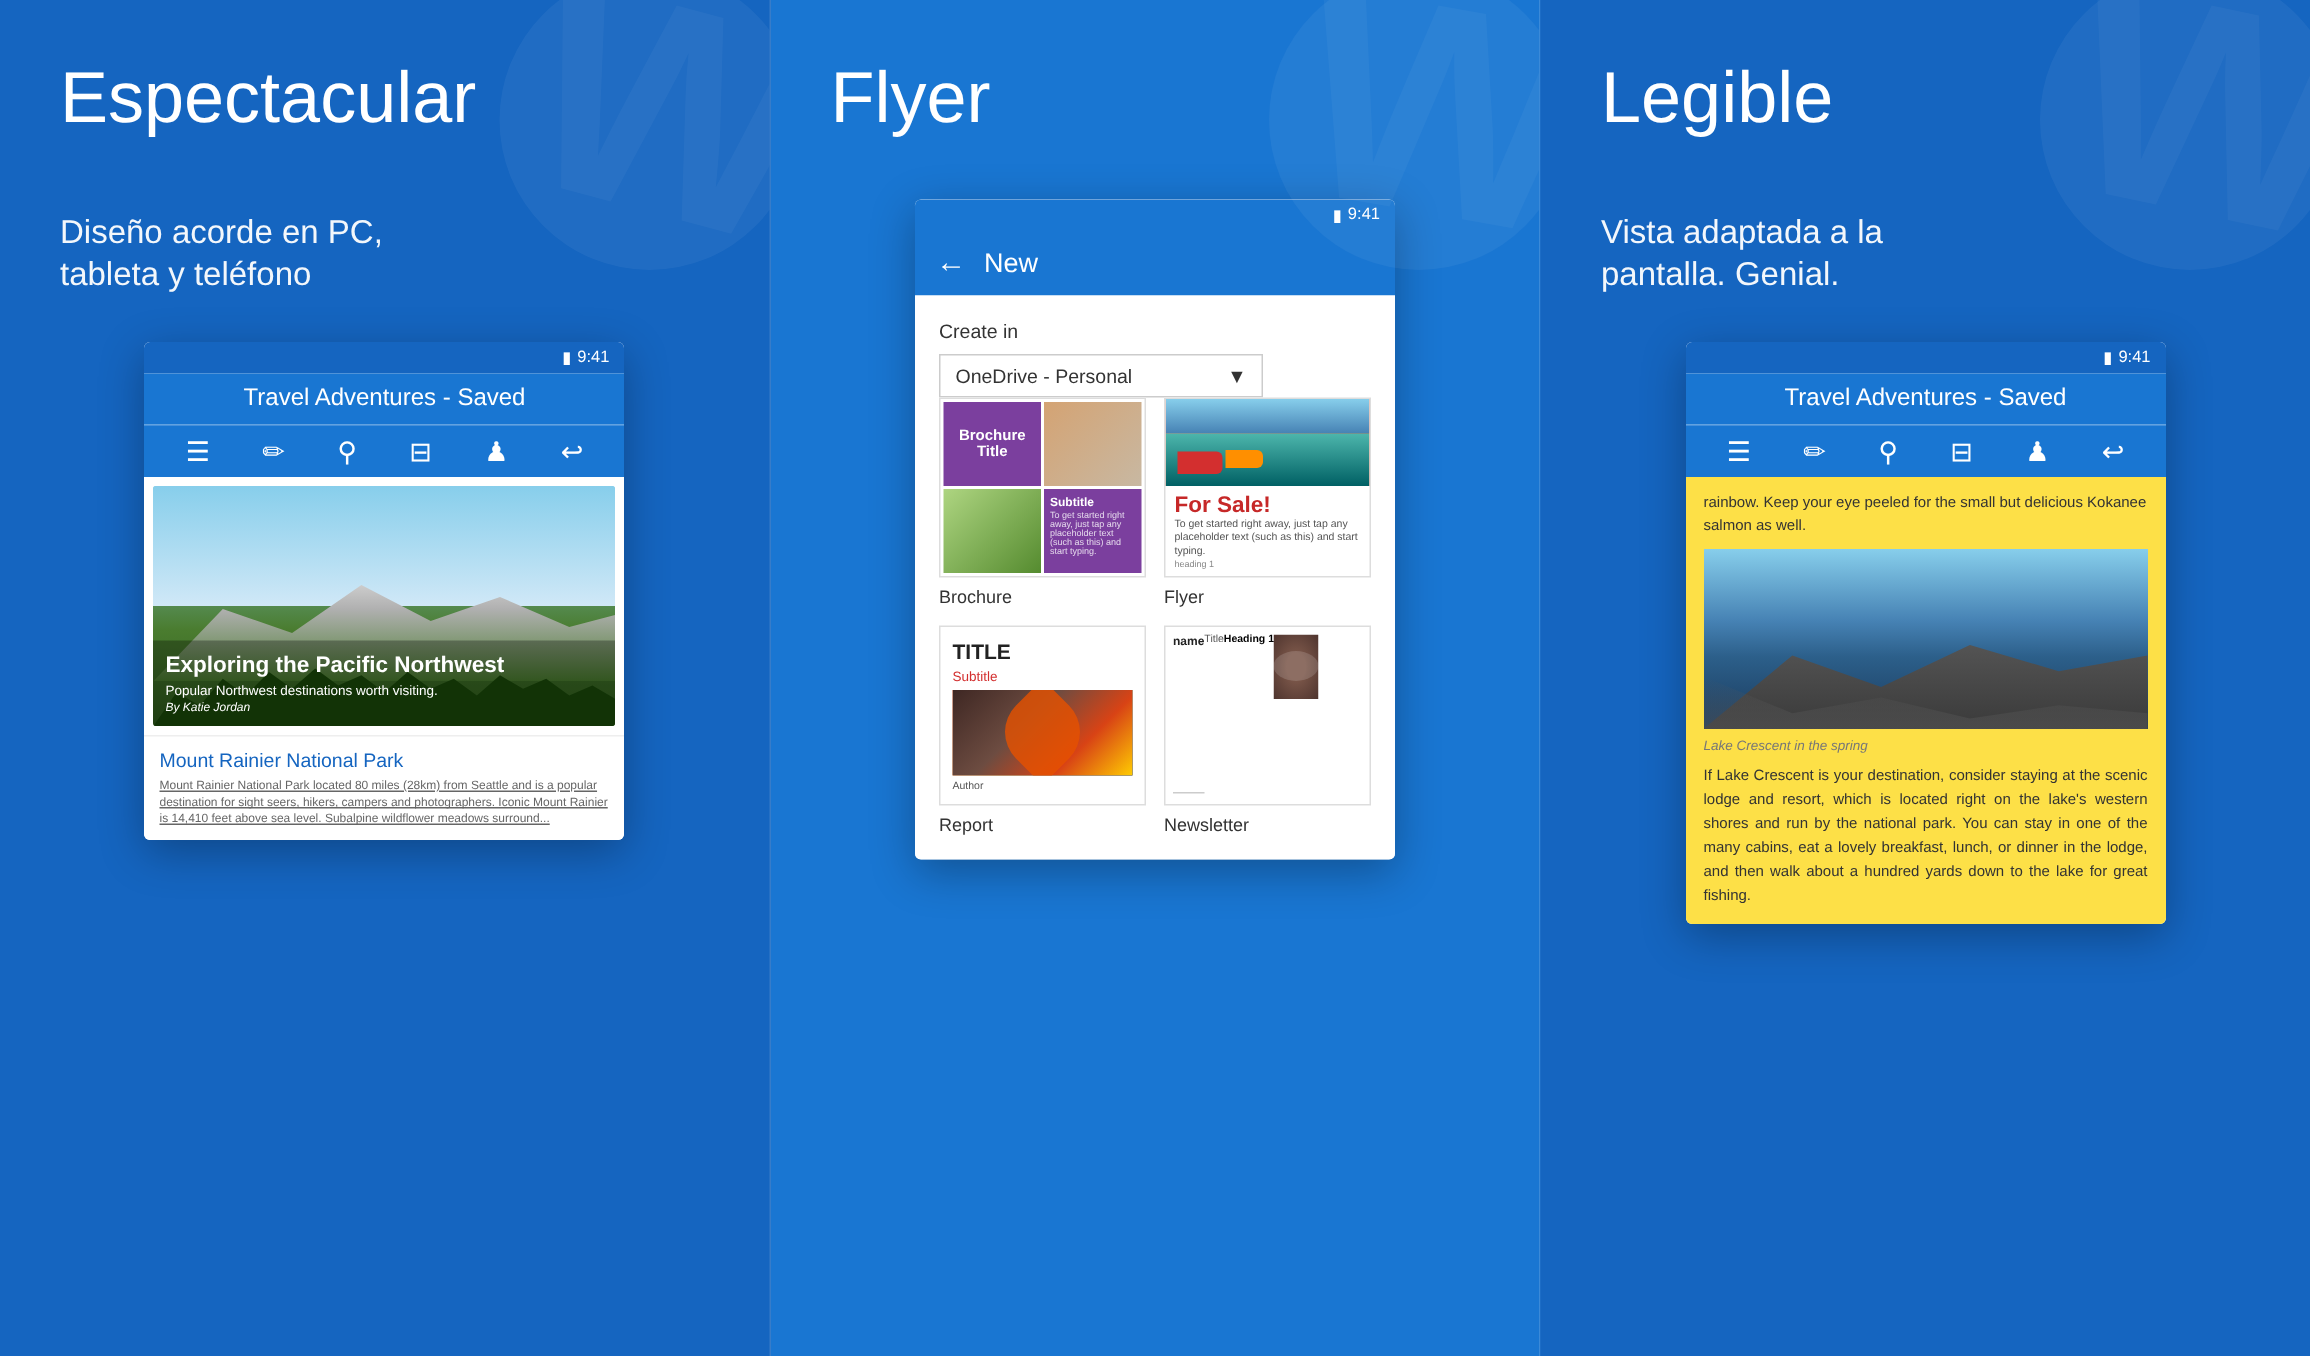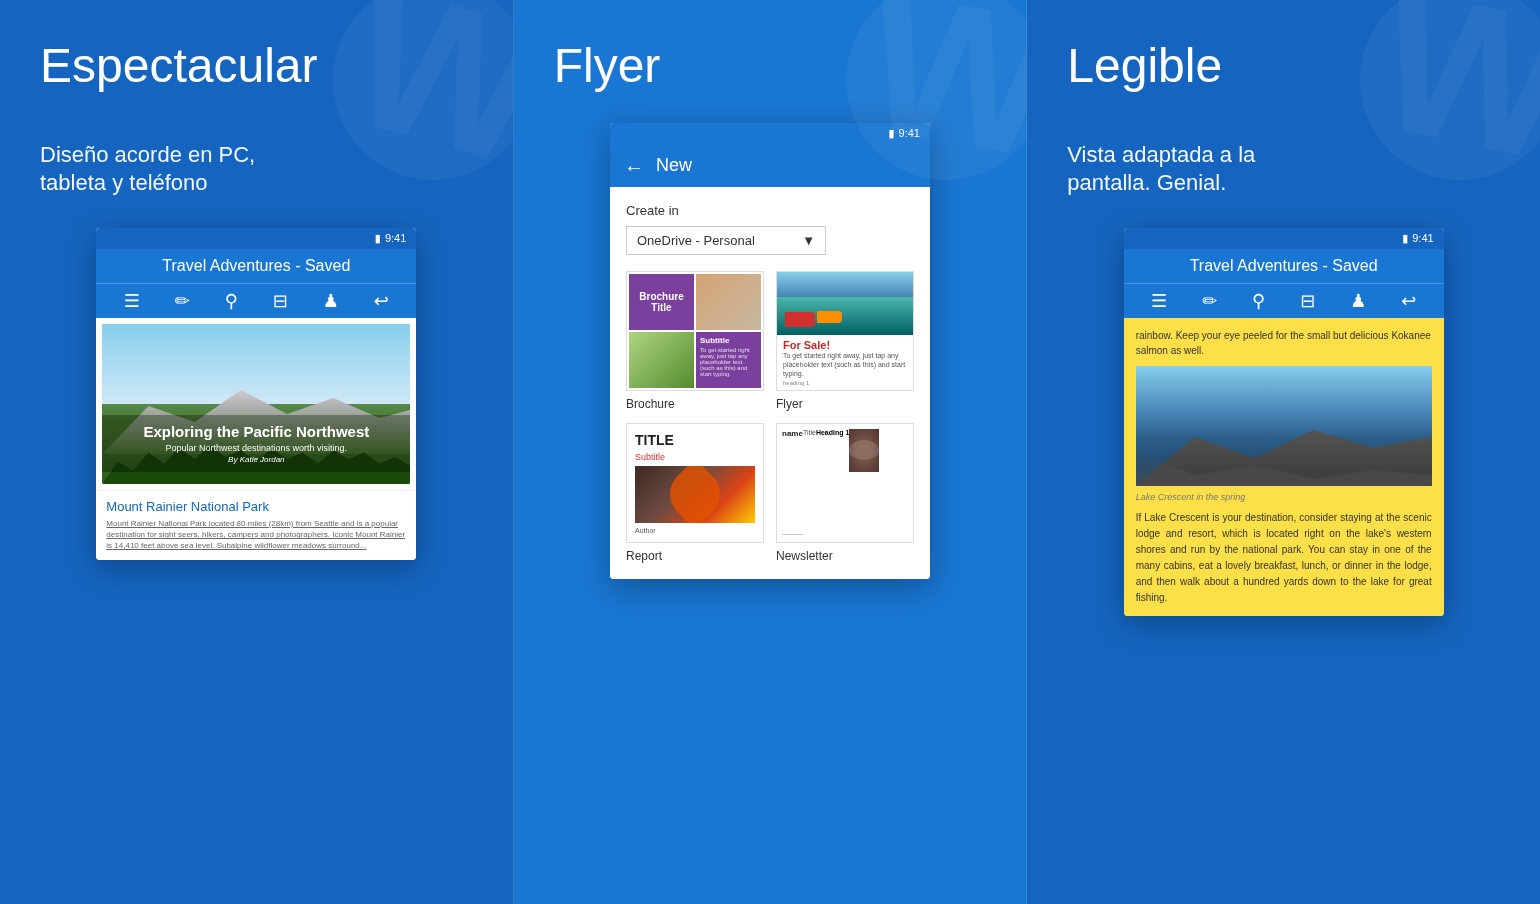--- a/index.html
+++ b/index.html
@@ -47,7 +47,7 @@
       font-size: 48px;
       font-weight: 300;
       line-height: 1.1;
-      margin-bottom: 0;
+      margin-bottom: 10px;
     }
     .hero-subtitle {
       font-size: 22px;

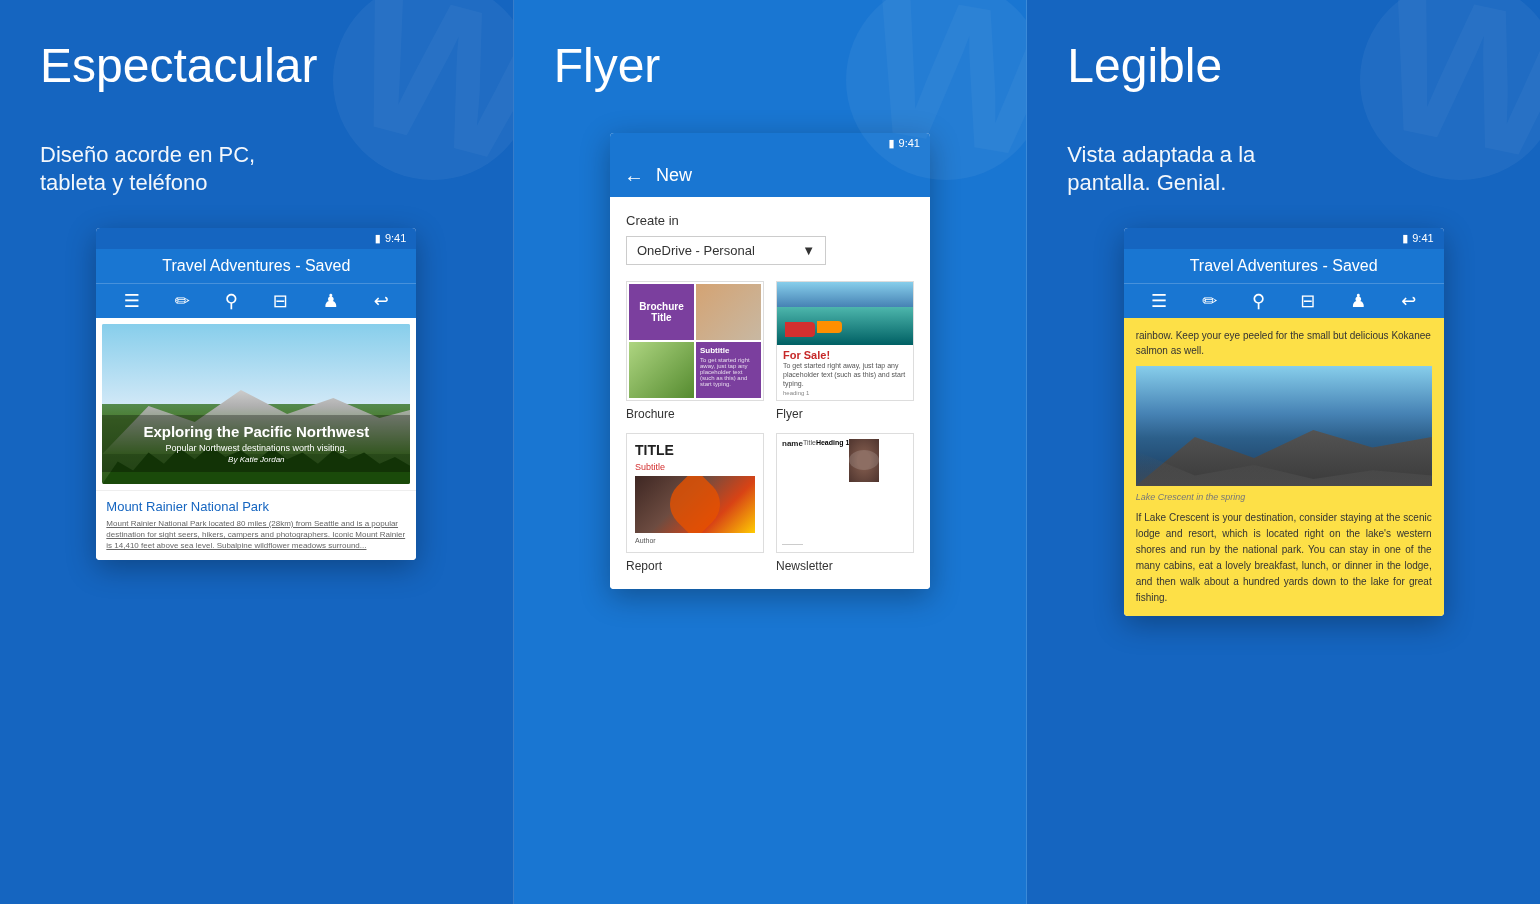--- a/index.html
+++ b/index.html
@@ -204,8 +204,7 @@
       display: flex;
       align-items: center;
       gap: 4px;
-      width: 200px;
-      margin-bottom: 16px;
+      width: 216px;
       cursor: pointer;
     }
     .dropdown-arrow { margin-left: auto; }

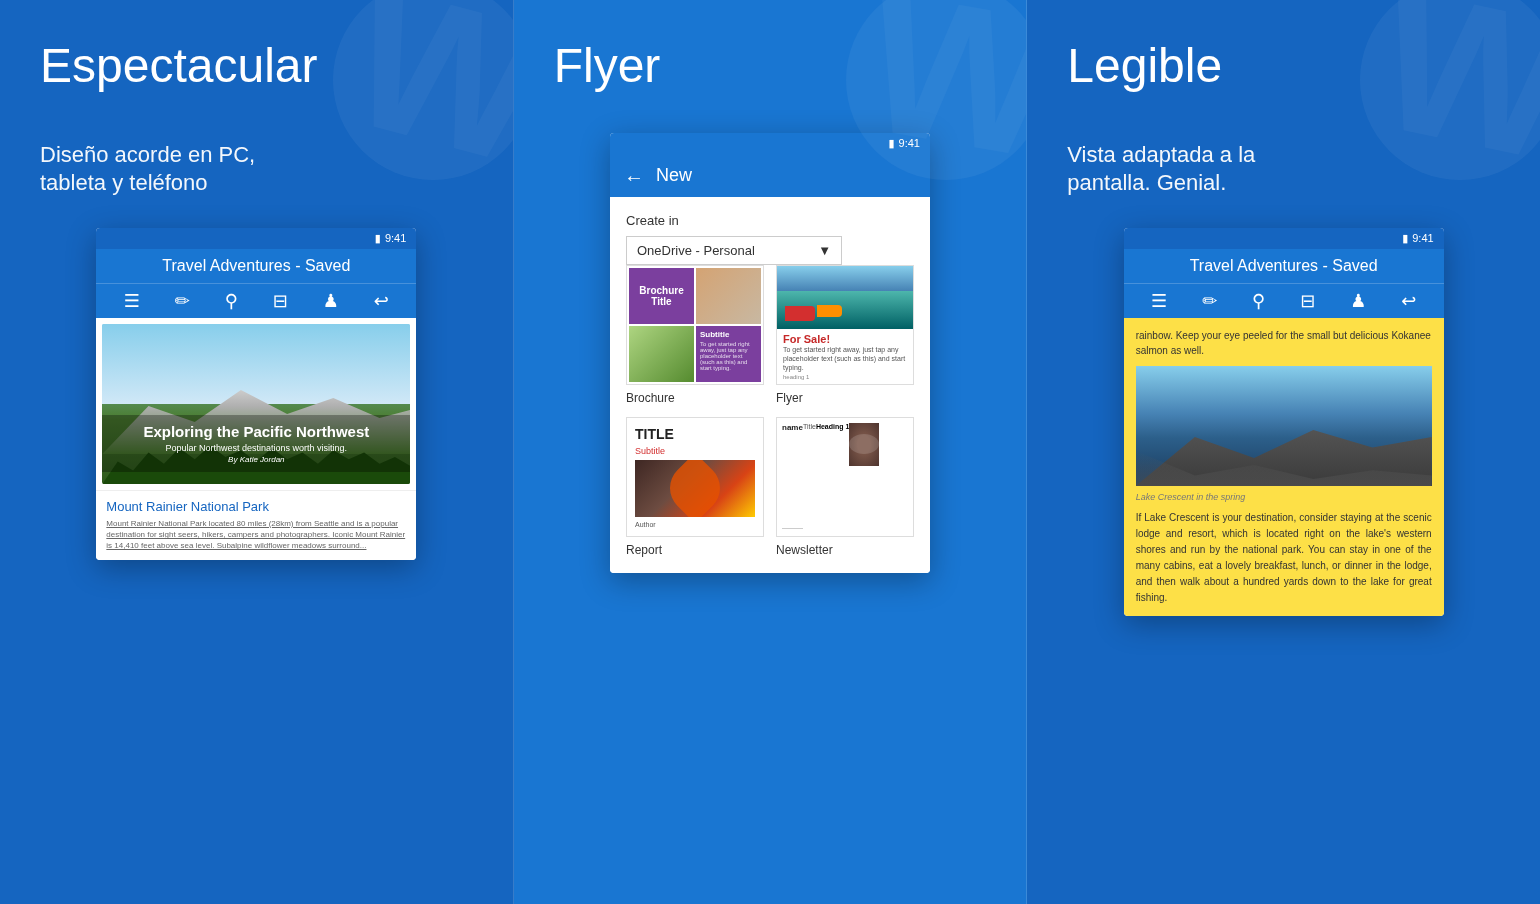--- a/index.html
+++ b/index.html
@@ -287,7 +287,7 @@
       font-size: 9px;
     }
     .tmpl-flyer-forsale {
-      font-size: 11px;
+      font-size: 15px;
       font-weight: 700;
       color: #c62828;
     }

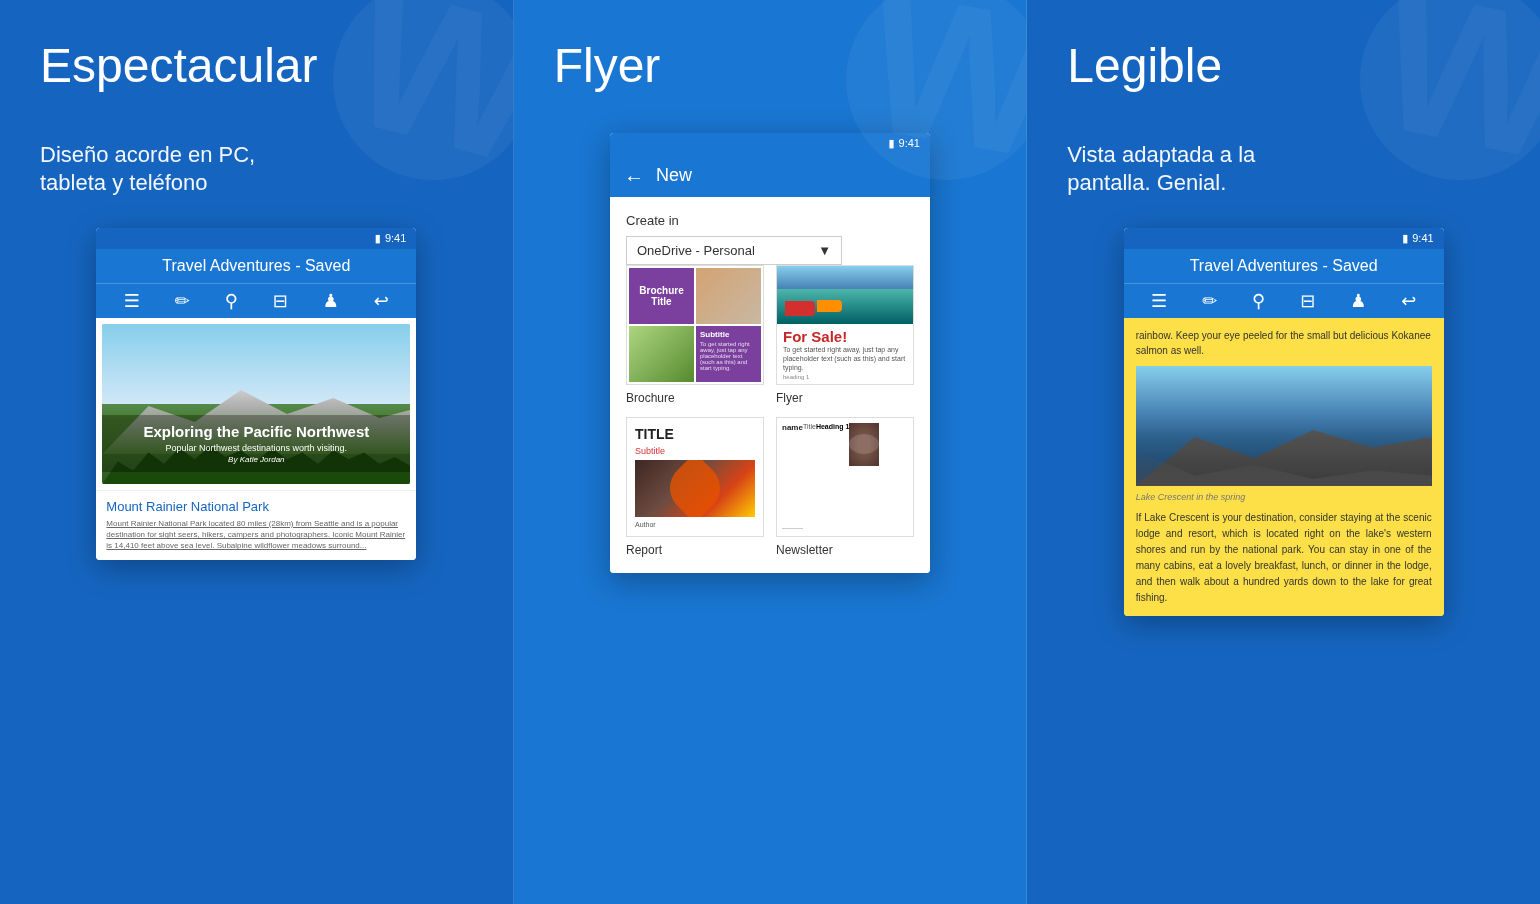--- a/index.html
+++ b/index.html
@@ -147,10 +147,10 @@
     }
     .cover-text-overlay {
       position: absolute;
-      bottom: 12px; left: 0; right: 0;
+      bottom: 0; left: 0; right: 0;
       background: rgba(0,0,0,0.3);
       padding: 8px;
-      text-align: center;
+      text-align: left;
       color: white;
     }
     .cover-title {

